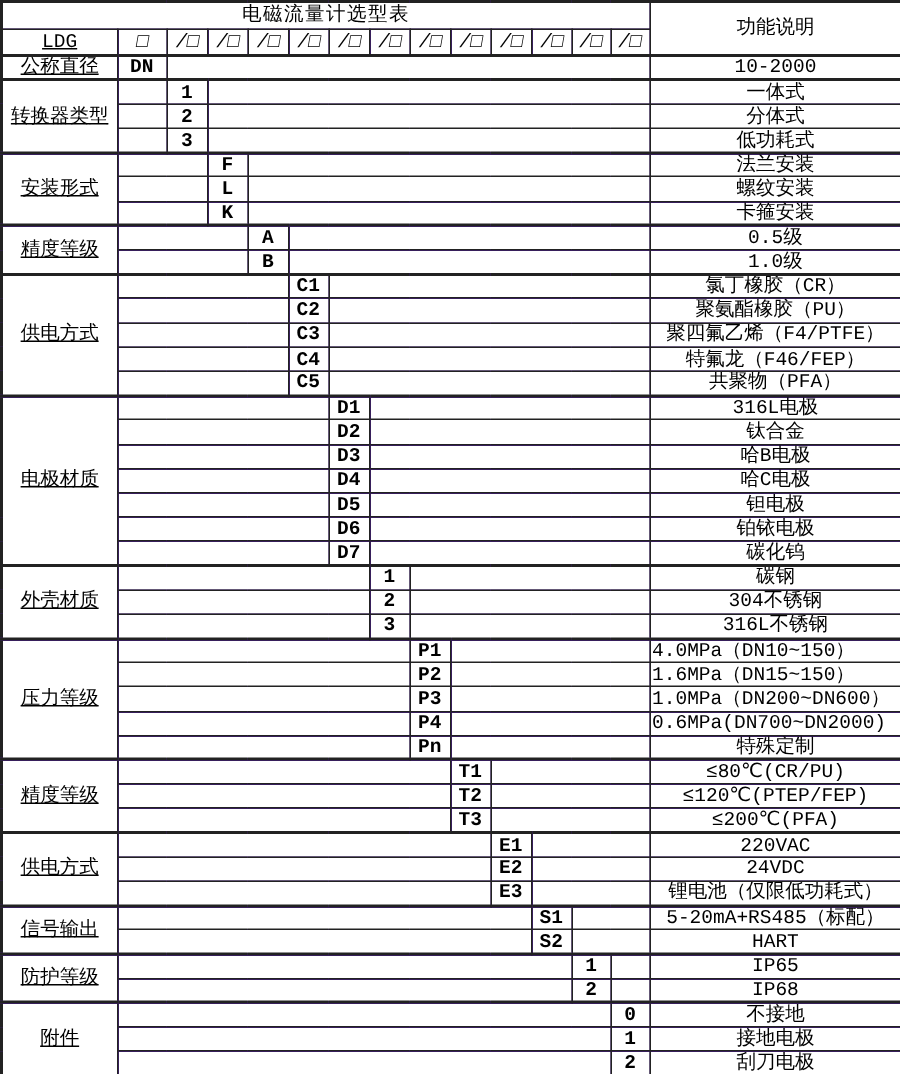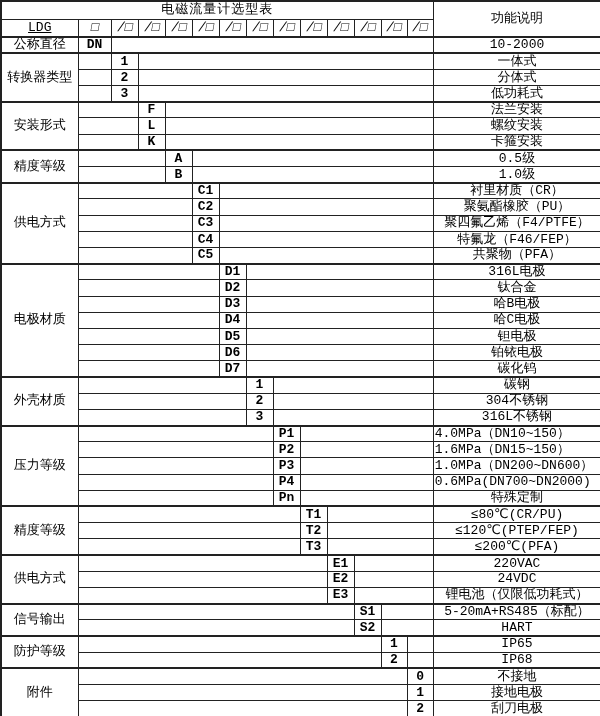--- a/index.html
+++ b/index.html
@@ -31,7 +31,7 @@
   td.ldg-prefix{text-align:left;padding-left:10px;font-size:13px;text-decoration:underline;}
   td.box-cell{font-size:12px;}
   .boxglyph{display:inline-block;transform:skewX(-10deg);}
-  td.label{font-size:13px;}
+  td.label{font-size:13px;text-decoration:underline;}
   td.code{font-size:12px;font-weight:bold;}
   td.desc{font-size:13px;}
   td.desc.left{text-align:left;padding-left:1px;}

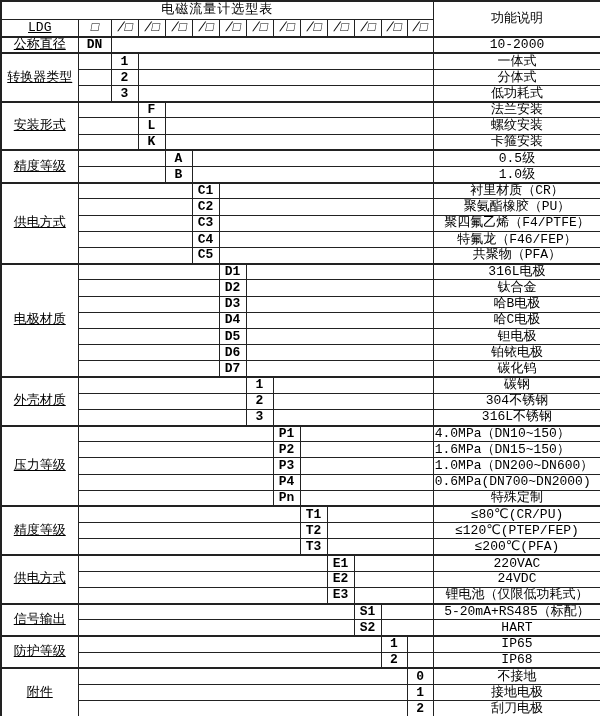--- a/index.html
+++ b/index.html
@@ -154,7 +154,7 @@
           <td class="filler" colspan="4"></td>
           <td class="code">C1</td>
           <td class="filler" colspan="8"></td>
-          <td class="desc">衬里材质（CR）</td>
+          <td class="desc">氯丁橡胶（CR）</td>
         </tr>
         <tr>
           <td class="filler" colspan="4"></td>

